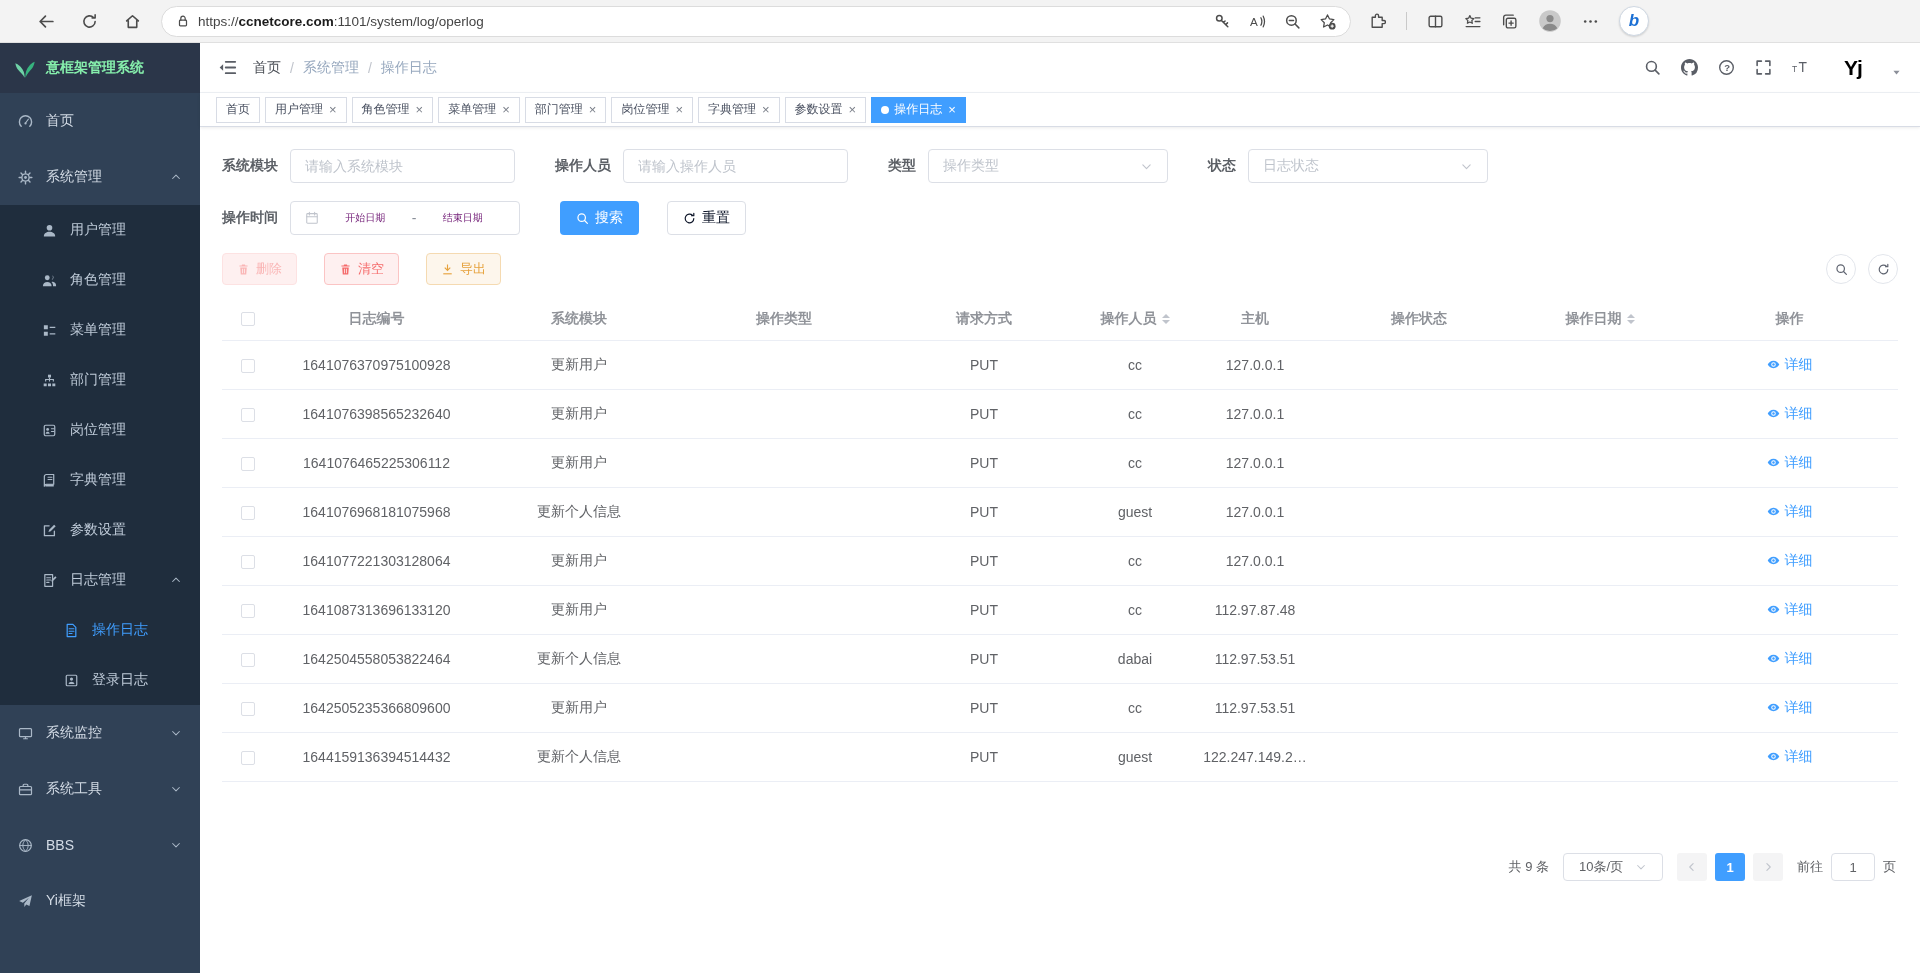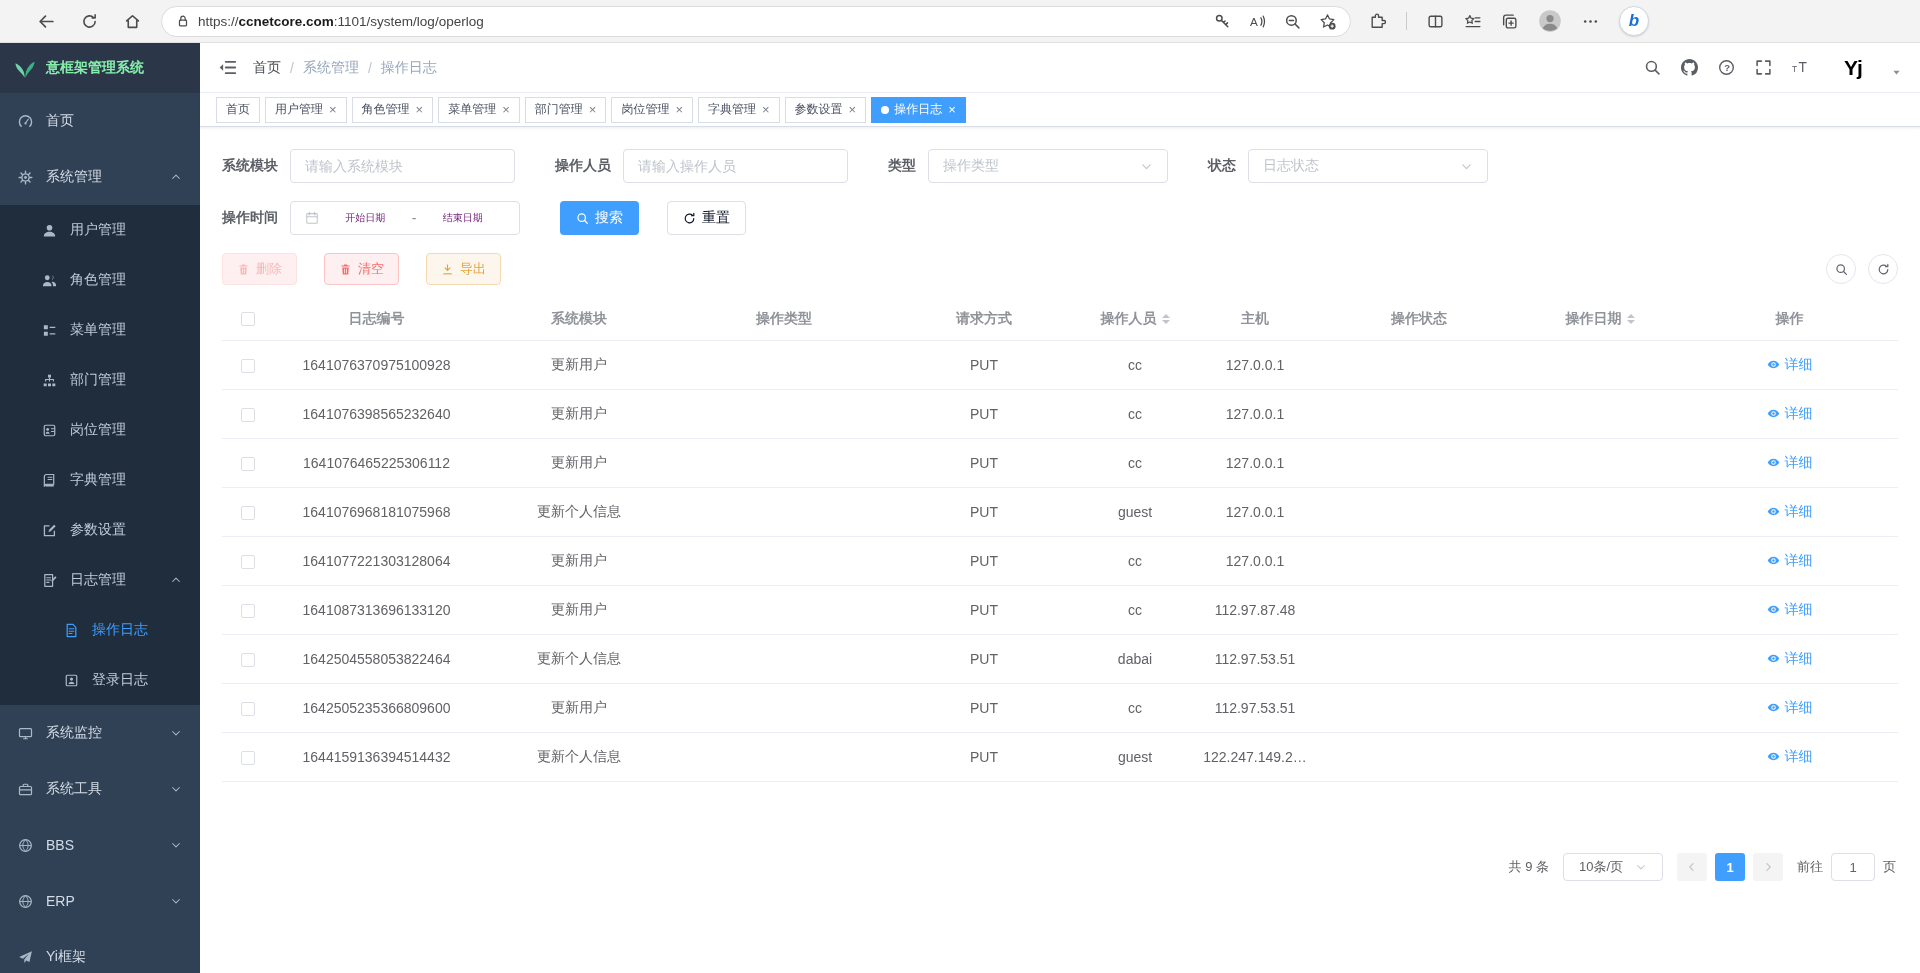--- a/index.html
+++ b/index.html
@@ -413,20 +413,6 @@
           </div>
           <div class="mi d0">
             <span class="micon icon">
-              <svg viewBox="0 0 16 16">
-                <circle cx="8" cy="8" r="6.2" stroke="currentColor" fill="none" stroke-linecap="round" stroke-linejoin="round" stroke-width="1.3"></circle>
-                <path d="M1.8 8h12.4M8 1.8c-3.9 3.7-3.9 8.7 0 12.4M8 1.8c3.9 3.7 3.9 8.7 0 12.4" stroke="currentColor" fill="none" stroke-linecap="round" stroke-linejoin="round" stroke-width="1"></path>
-              </svg>
-            </span>
-            <span class="milabel">ERP</span>
-            <span class="chev icon">
-              <svg viewBox="0 0 16 16">
-                <path d="M3.5 6L8 10.5 12.5 6" stroke="currentColor" fill="none" stroke-linecap="round" stroke-linejoin="round" stroke-width="1.4"></path>
-              </svg>
-            </span>
-          </div>
-          <div class="mi d0">
-            <span class="micon icon">
               <svg viewBox="0 0 16 16" fill="currentColor">
                 <path d="M14.8 1.4L1.2 7.5l4 1.7 6.5-5.2-5 6 .1 3.9 2-2.7 3.4 1.7 2.6-11.5z"></path>
               </svg>

